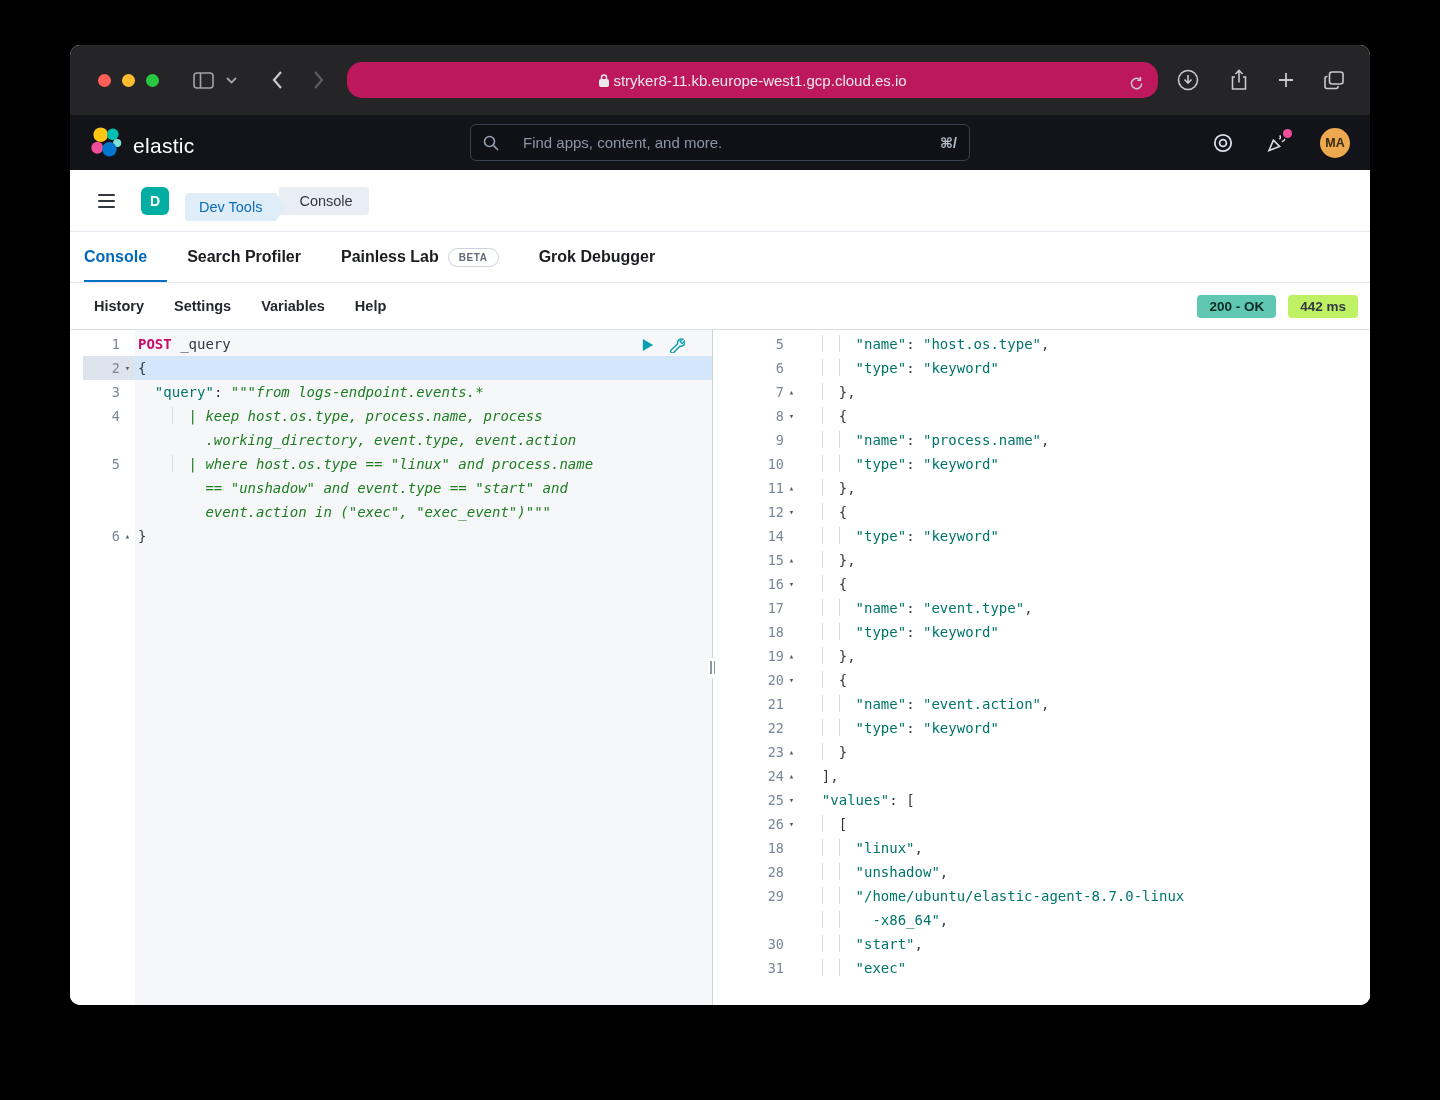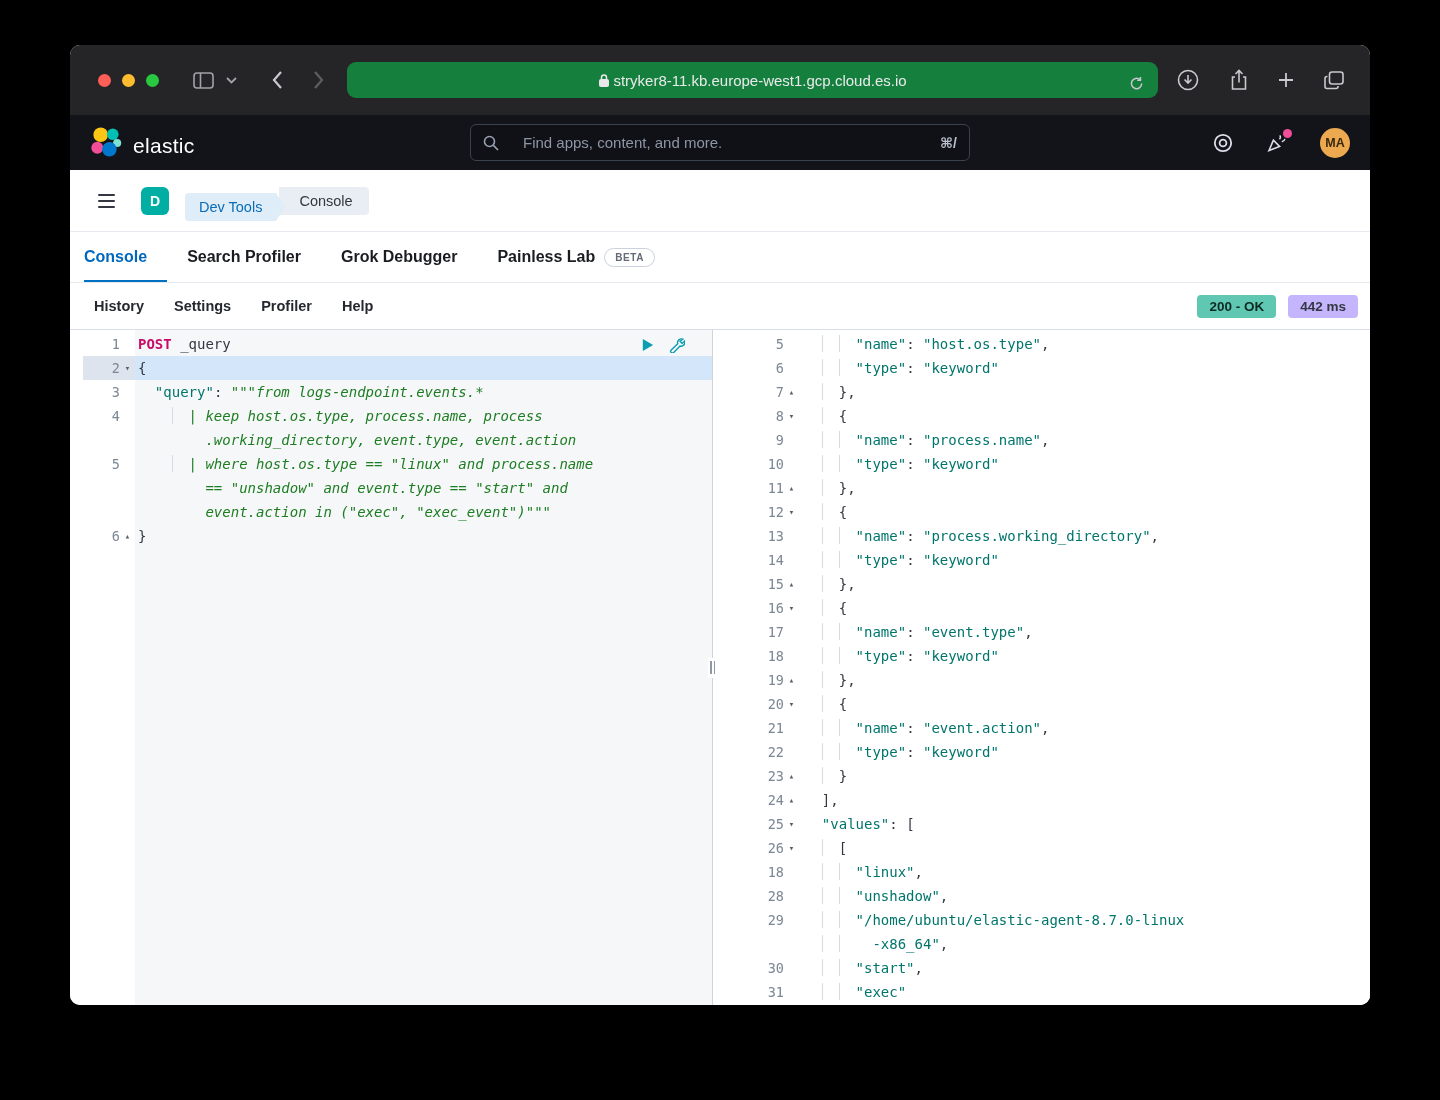--- a/index.html
+++ b/index.html
@@ -21,7 +21,7 @@
   .sidebar-group { margin-left:30px; display:flex; align-items:center; gap:4px; }
   .nav-group { margin-left:26px; display:flex; align-items:center; gap:22px; }
   .urlbar {
-    flex:1; max-width:820px; height:36px; margin:0 14px 0 18px; background:#15803d; border-radius:9px;
+    flex:1; max-width:820px; height:36px; margin:0 14px 0 18px; background:#be185d; border-radius:15px;
     display:flex; align-items:center; justify-content:center; gap:3px; position:relative;
     color:#E9E9EB; font-size:15px;
   }

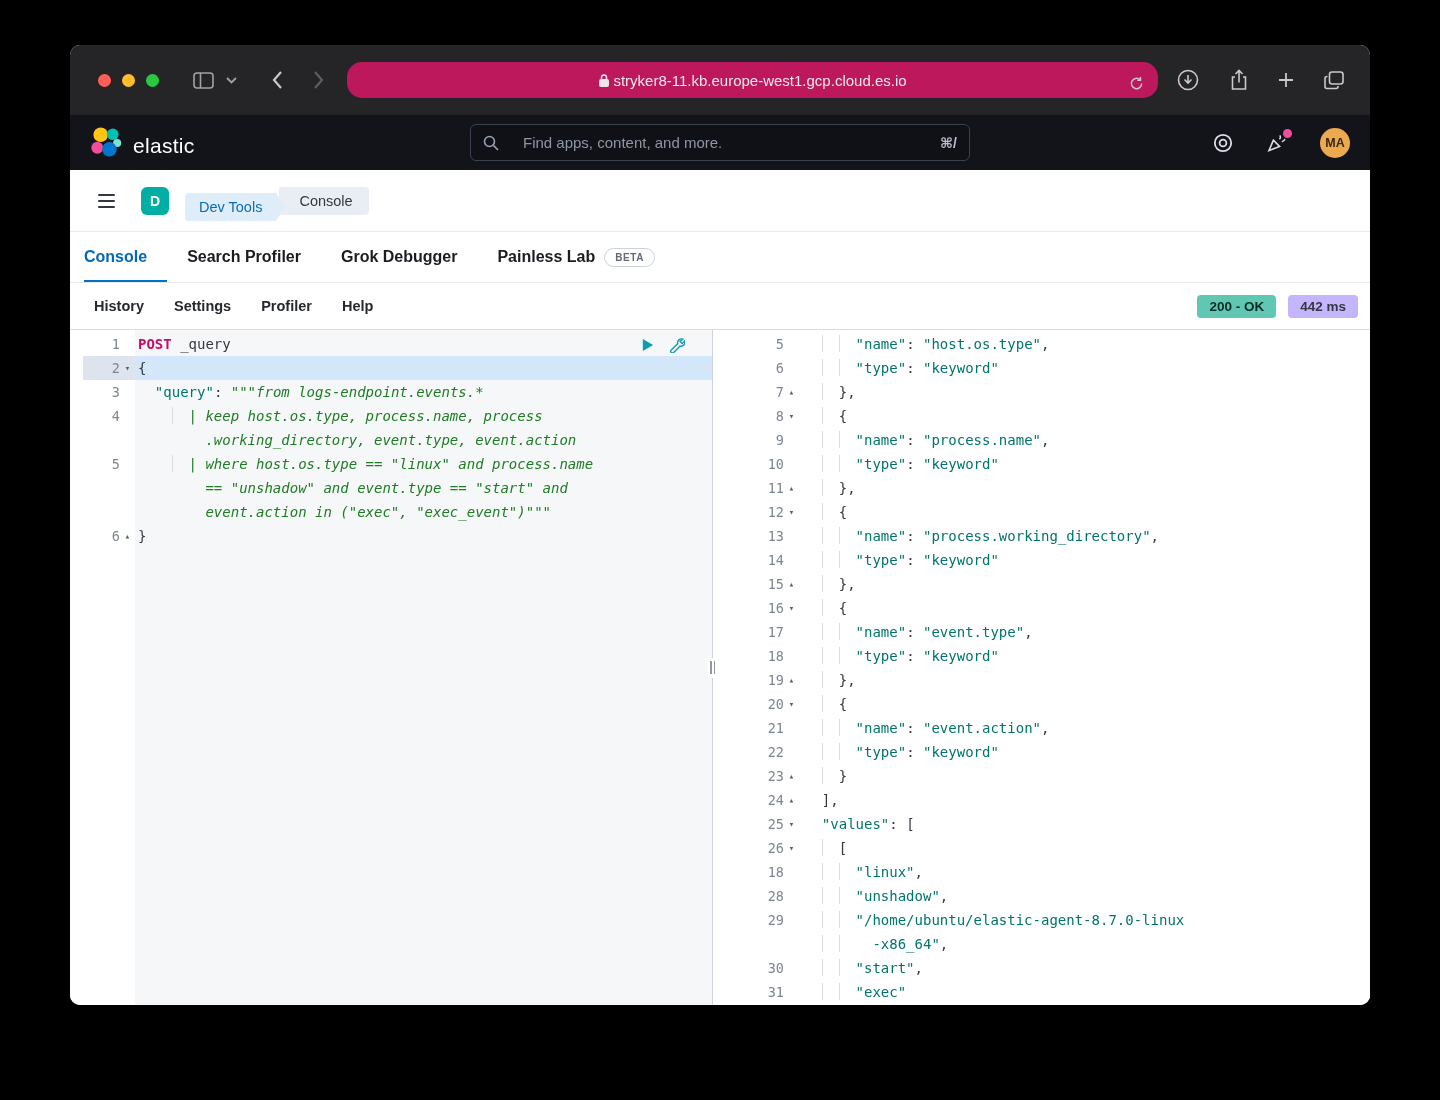--- a/index.html
+++ b/index.html
@@ -258,11 +258,11 @@
   <div class="tabsrow">
     <button class="tab active">Console</button>
     <button class="tab">Search Profiler</button>
-    <button class="tab">Grok Debugger</button>
     <button class="tab">
       <span>Painless Lab</span>
       <span class="beta">BETA</span>
     </button>
+    <button class="tab">Grok Debugger</button>
   </div>
 
   <div class="toolrow">

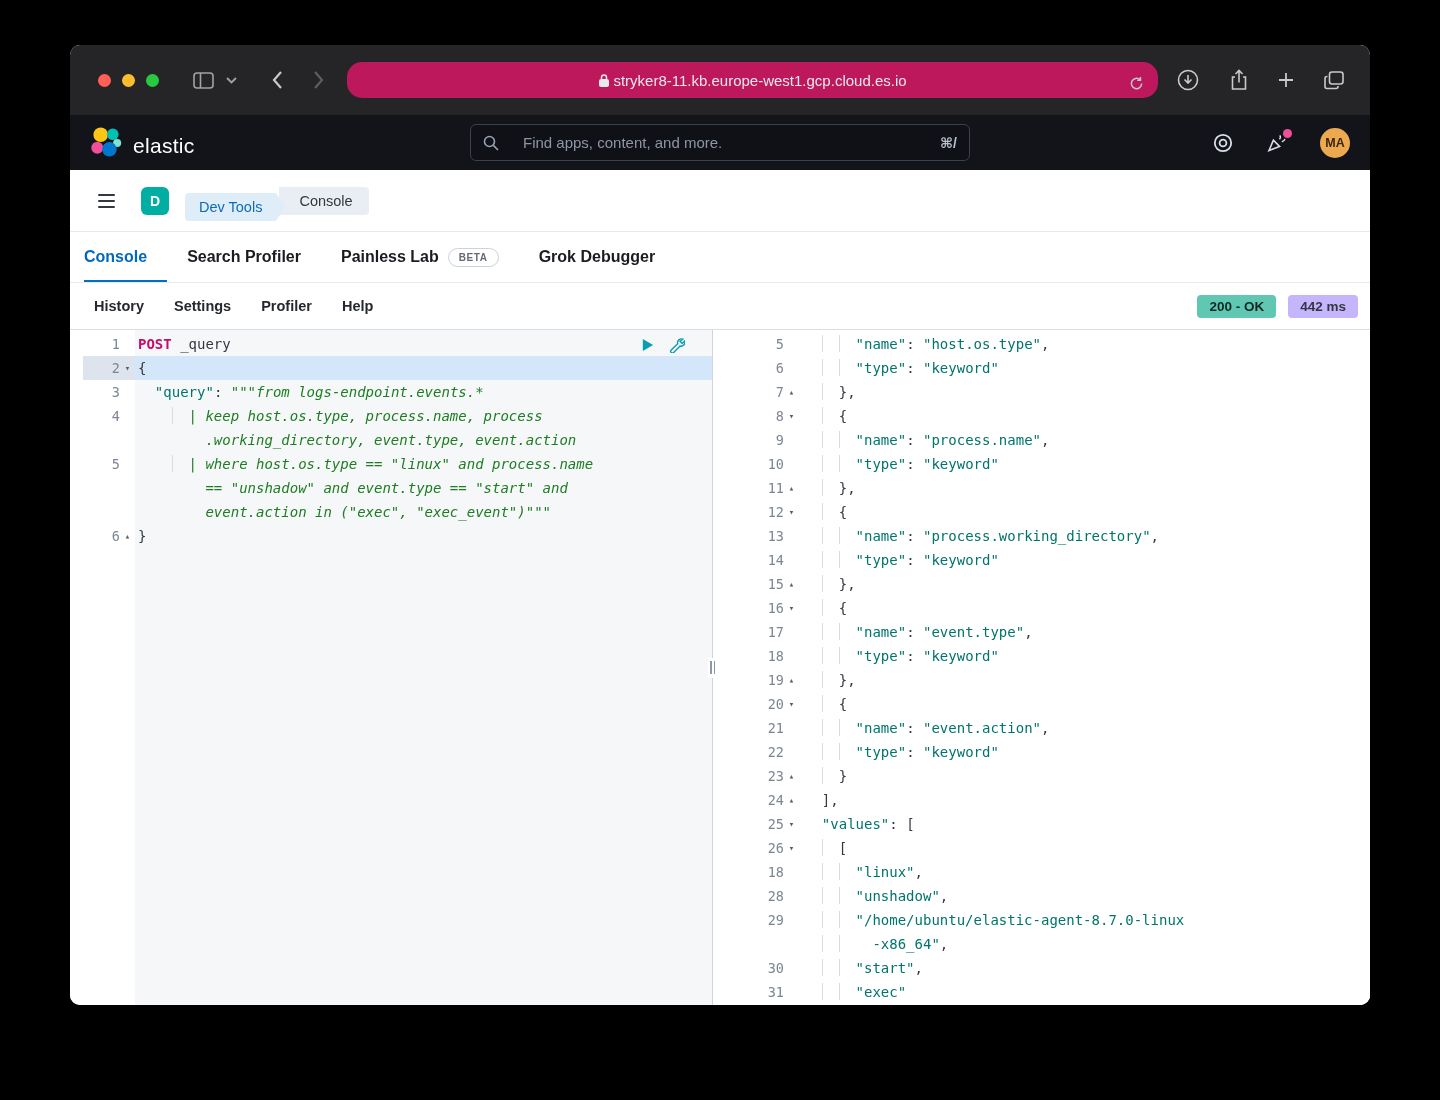--- a/index.html
+++ b/index.html
@@ -268,7 +268,7 @@
   <div class="toolrow">
     <button class="tool-link">History</button>
     <button class="tool-link">Settings</button>
-    <button class="tool-link">Profiler</button>
+    <button class="tool-link">Variables</button>
     <button class="tool-link">Help</button>
     <div class="tool-right">
       <span class="badge badge-ok">200 - OK</span>

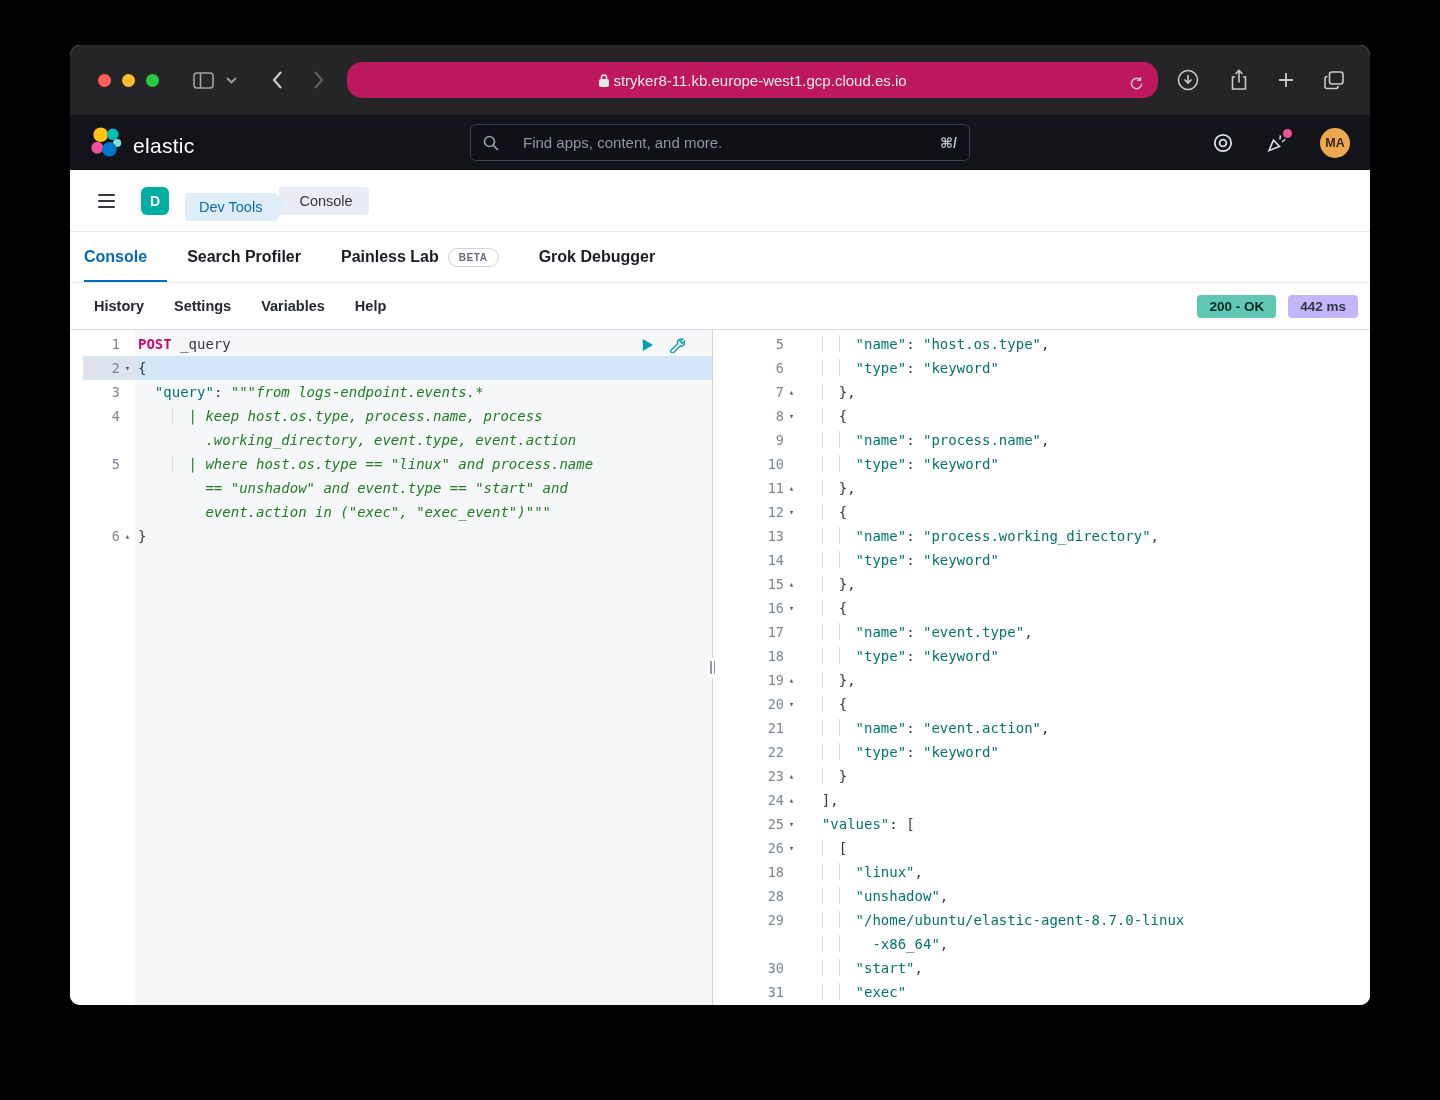--- a/index.html
+++ b/index.html
@@ -88,7 +88,7 @@
   .tool-right { margin-left:auto; display:flex; gap:12px; }
   .badge { font-size:13.5px; font-weight:600; padding:4px 12px; border-radius:4px; }
   .badge-ok { background:#5FC7B2; color:#0D2B24; }
-  .badge-ms { background:#c4b5fd; color:#343741; }
+  .badge-ms { background:#bef264; color:#343741; }
 
   
   .editor { flex:1; display:flex; background:#fff; padding-left:13px; overflow:hidden; }

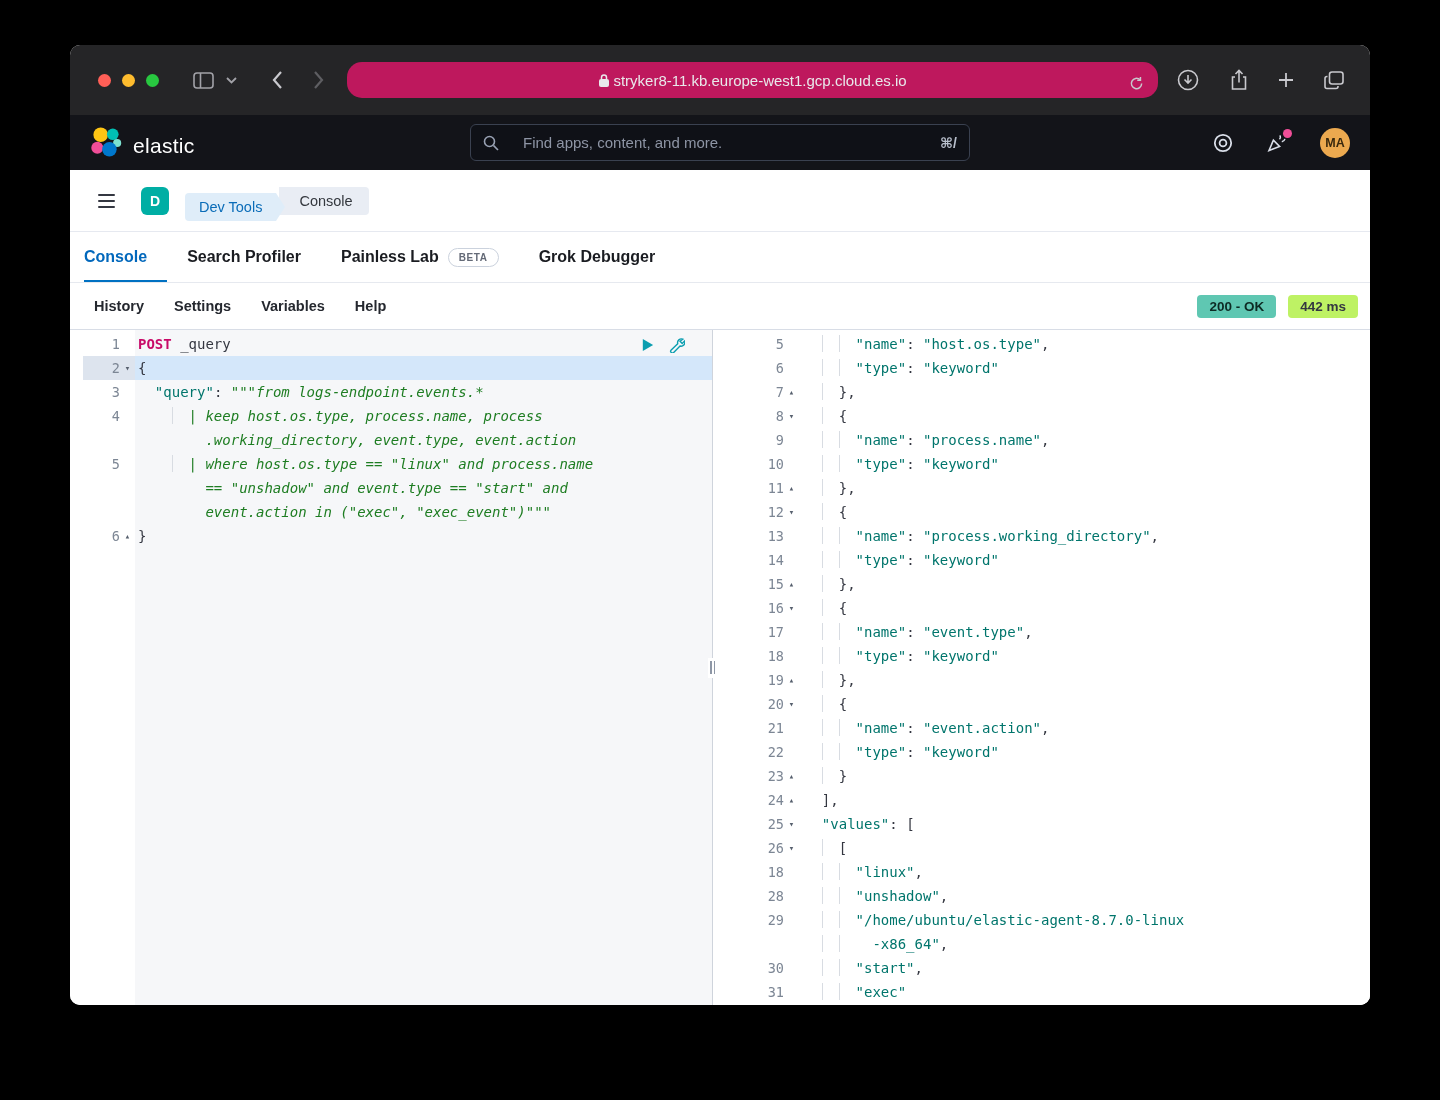--- a/index.html
+++ b/index.html
@@ -419,13 +419,6 @@
         </div>
         <div class="code-row">
           <span class="gutter-cell">
-            <span class="lnum">13</span>
-            <span class="fold"></span>
-          </span>
-          <span class="code-cell"><span class="tk-p">  </span><span class="iguide"></span><span class="iguide"></span><span class="tk-k">"name"</span><span class="tk-p">: </span><span class="tk-s">"process.working_directory"</span><span class="tk-p">,</span></span>
-        </div>
-        <div class="code-row">
-          <span class="gutter-cell">
             <span class="lnum">14</span>
             <span class="fold"></span>
           </span>

